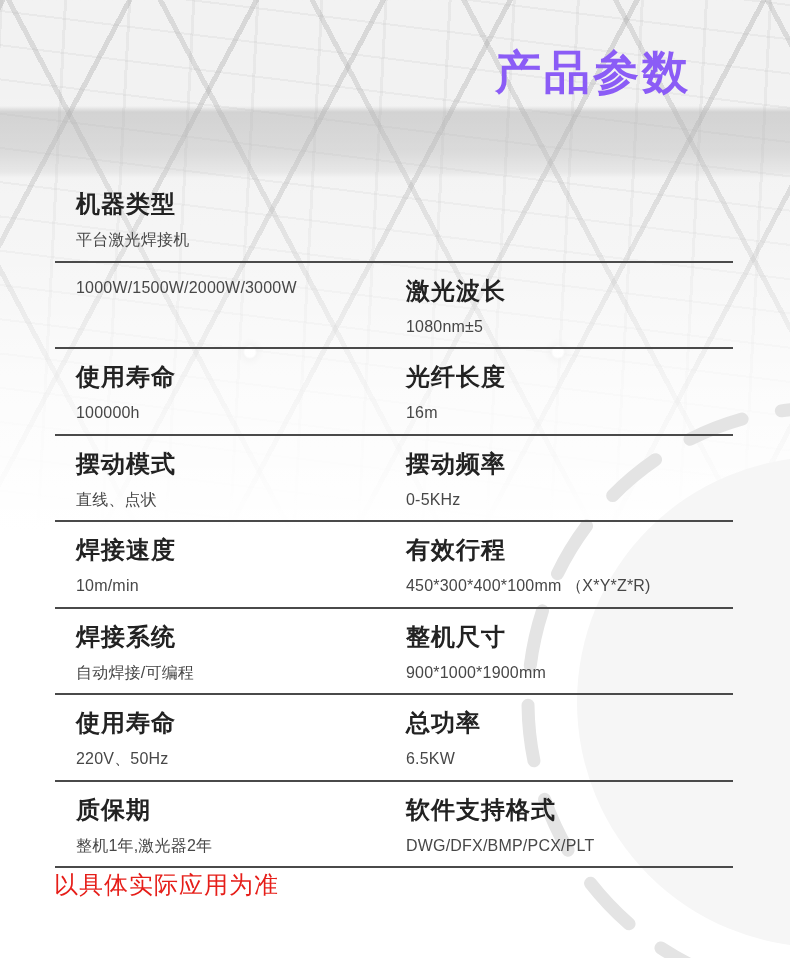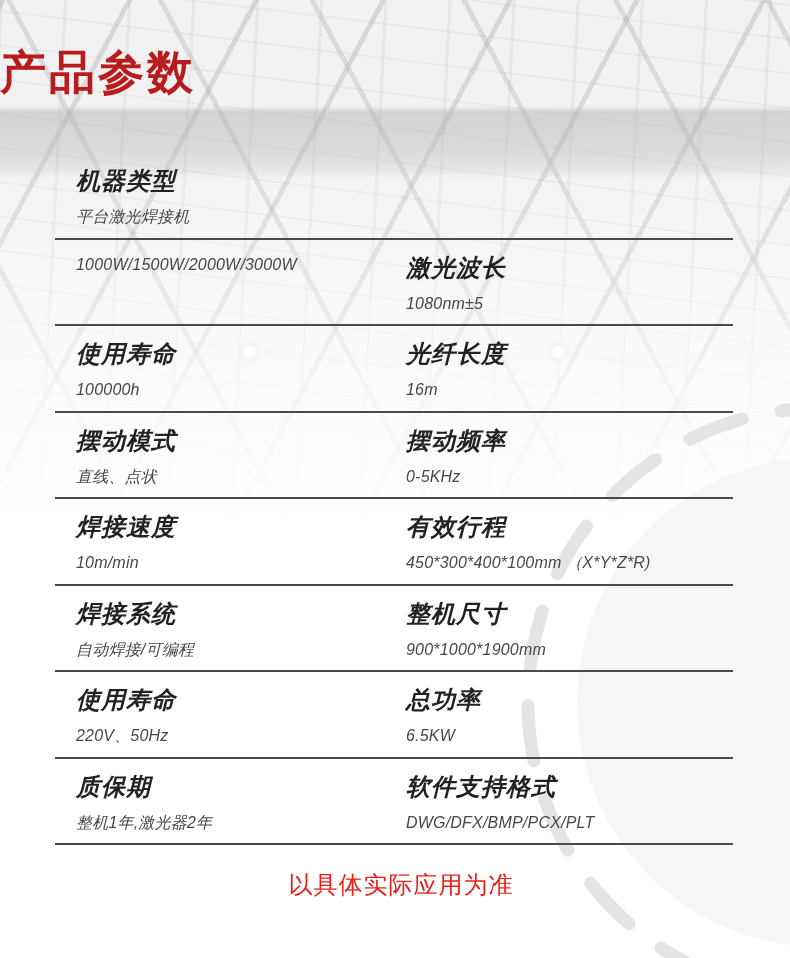--- a/index.html
+++ b/index.html
@@ -41,8 +41,8 @@
   
   .page-title {
     position: absolute; top: 42px; left: 0; width: 691px;
-    text-align: left;
-    font-size: 46px; font-weight: 700; color: #b91c1c;
+    text-align: right;
+    font-size: 46px; font-weight: 700; color: #8b5cf6;
     letter-spacing: 3px;
   }
 

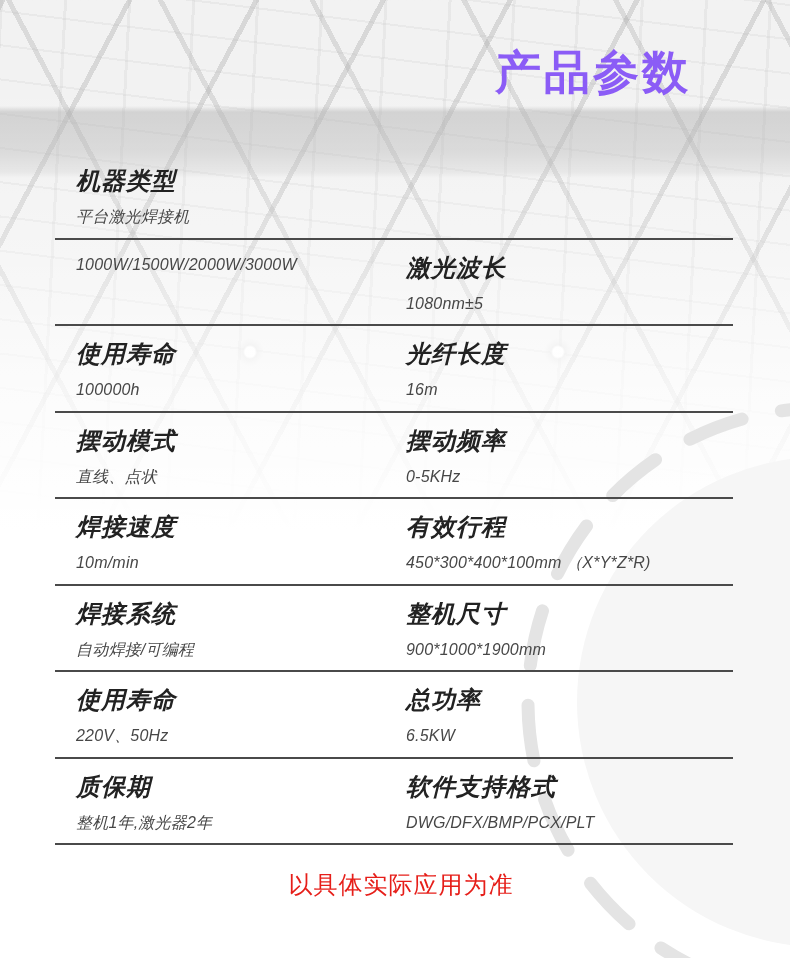--- a/index.html
+++ b/index.html
@@ -47,7 +47,7 @@
   }
 
   
-  .spec-table { position: absolute; left: 55px; top: 153px; width: 678px; font-style: italic; }
+  .spec-table { position: absolute; left: 55px; top: 176px; width: 678px; }
   .spec-row {
     height: 86.5px;
     display: grid;

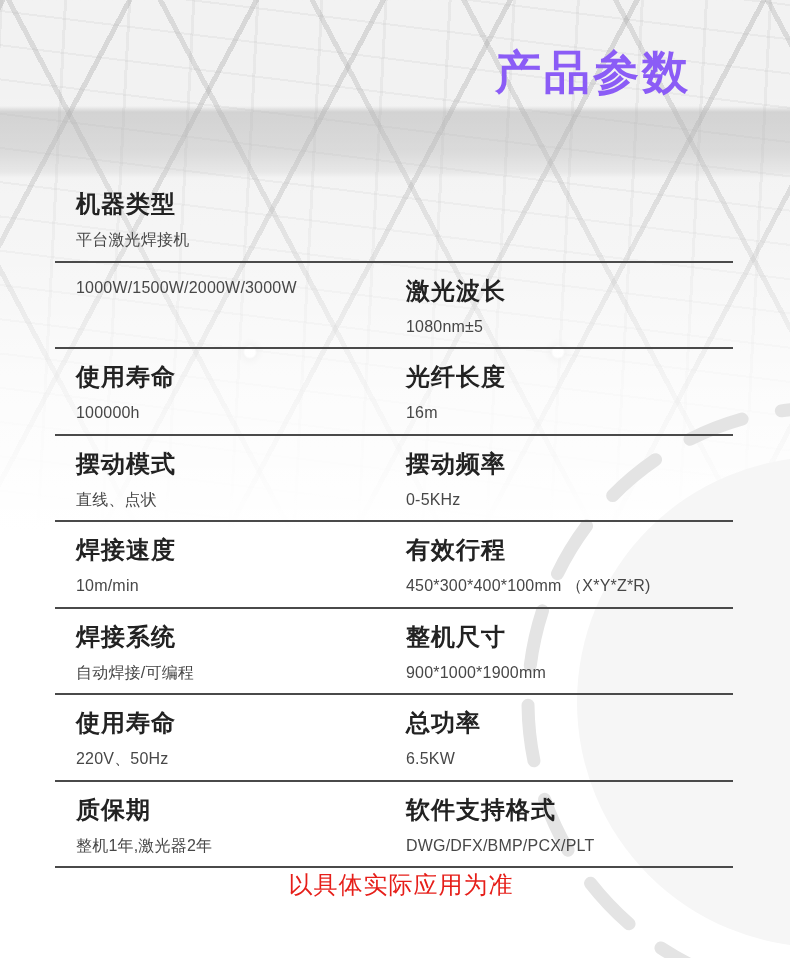--- a/index.html
+++ b/index.html
@@ -67,9 +67,9 @@
 
   
   .note {
-    position: absolute; left: 69px; top: 869px; width: 678px;
+    position: absolute; left: 54px; top: 869px; width: 678px;
     padding-right: 14px;
-    text-align: center;
+    text-align: left;
     font-size: 24px; color: #e61e19; letter-spacing: 1px;
   }
 </style>

